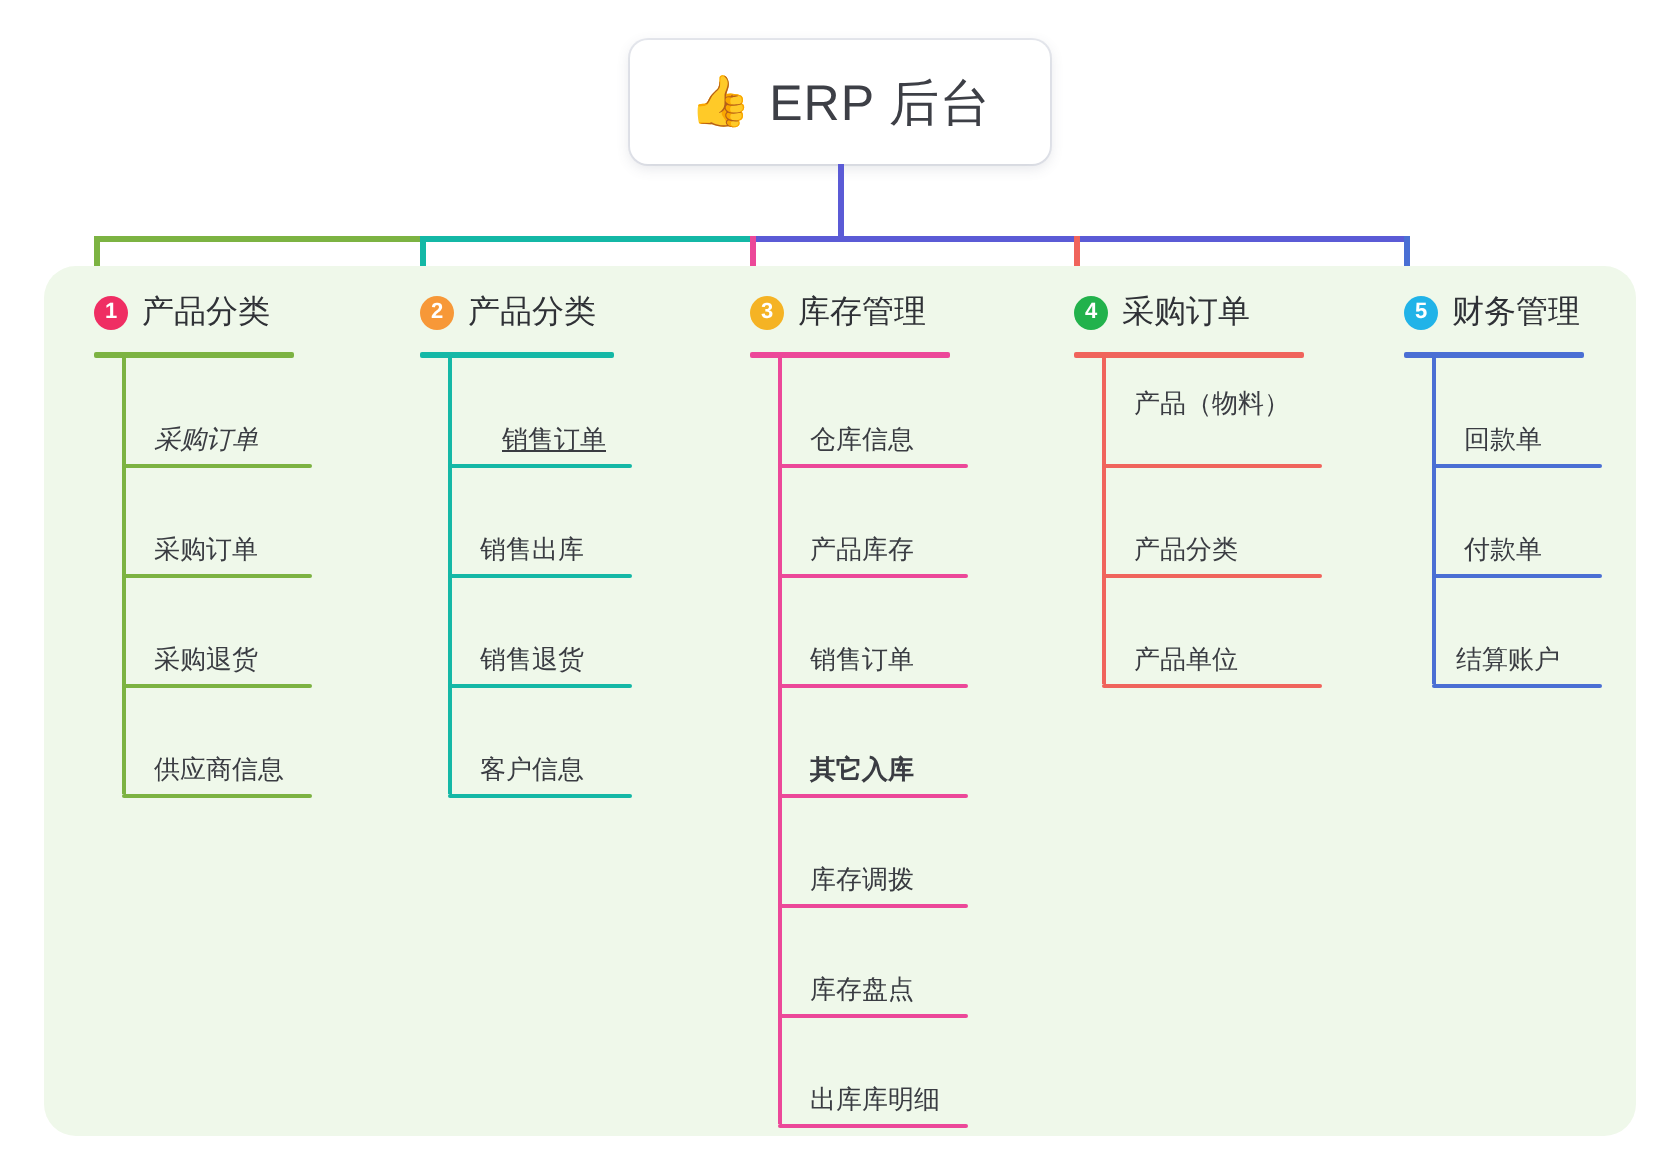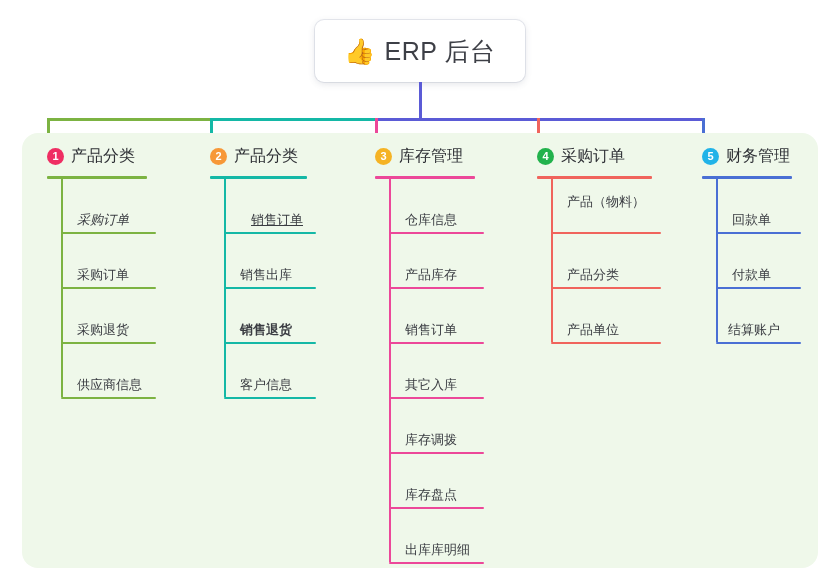--- a/index.html
+++ b/index.html
@@ -108,7 +108,7 @@
           <div class="leaf-text" style="left: 218px; top: 133px;">销售出库</div>
           <div class="leaf-rule" style="left: 202px; top: 154px; width: 92px; background: rgb(20, 184, 166);"></div>
           <div class="leaf" style="left: 202px; top: 129px; width: 94px; height: 26px;"></div>
-          <div class="leaf-text" style="left: 218px; top: 188px; font-weight: bold;">销售退货</div>
+          <div class="leaf-text" style="left: 218px; top: 188px;">销售退货</div>
           <div class="leaf-rule" style="left: 202px; top: 209px; width: 92px; background: rgb(20, 184, 166);"></div>
           <div class="leaf" style="left: 202px; top: 184px; width: 94px; height: 26px;"></div>
           <div class="leaf-text" style="left: 218px; top: 243px;">客户信息</div>

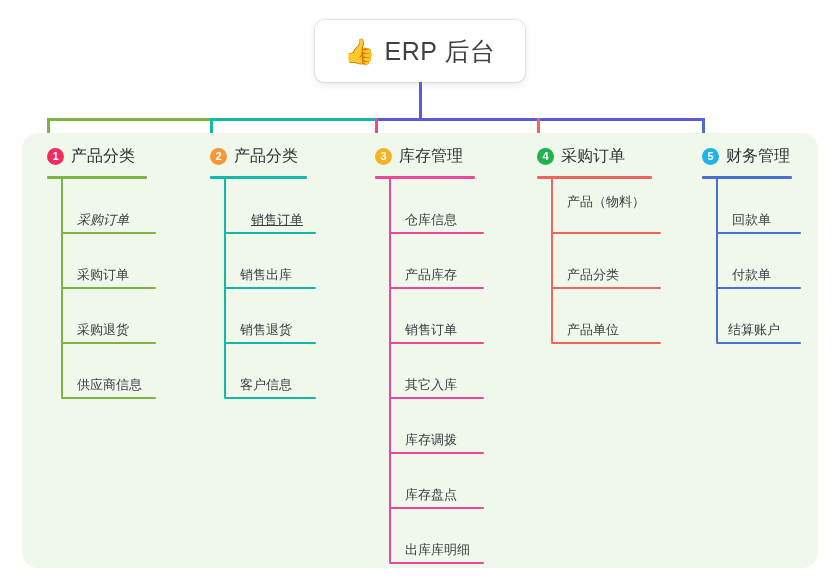--- a/index.html
+++ b/index.html
@@ -131,7 +131,7 @@
           <div class="leaf-text" style="left: 383px; top: 188px;">销售订单</div>
           <div class="leaf-rule" style="left: 367px; top: 209px; width: 95px; background: rgb(236, 72, 153);"></div>
           <div class="leaf" style="left: 367px; top: 184px; width: 97px; height: 26px;"></div>
-          <div class="leaf-text" style="left: 383px; top: 243px;">其它入库</div>
+          <div class="leaf-text" style="left: 383px; top: 243px; font-weight: bold;">其它入库</div>
           <div class="leaf-rule" style="left: 367px; top: 264px; width: 95px; background: rgb(236, 72, 153);"></div>
           <div class="leaf" style="left: 367px; top: 239px; width: 97px; height: 26px;"></div>
           <div class="leaf-text" style="left: 383px; top: 298px;">库存调拨</div>

